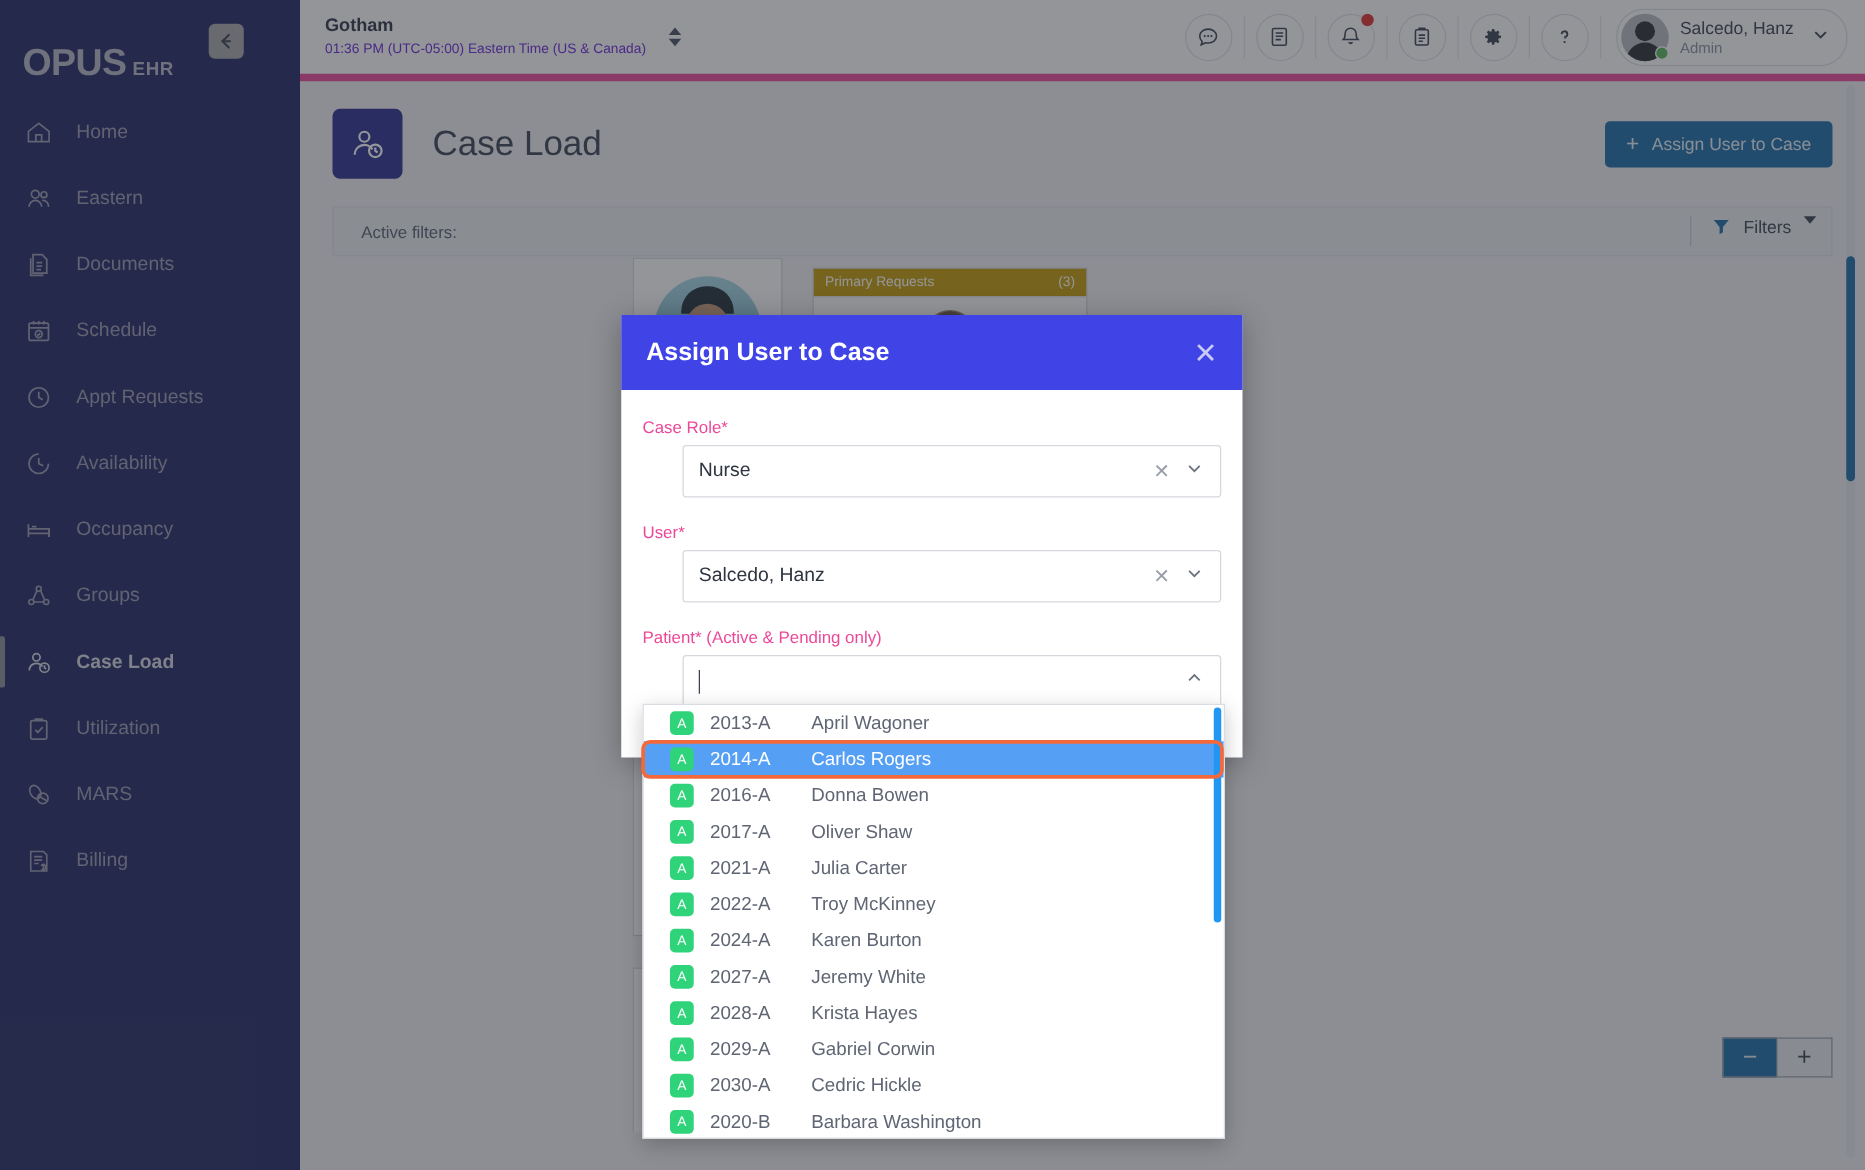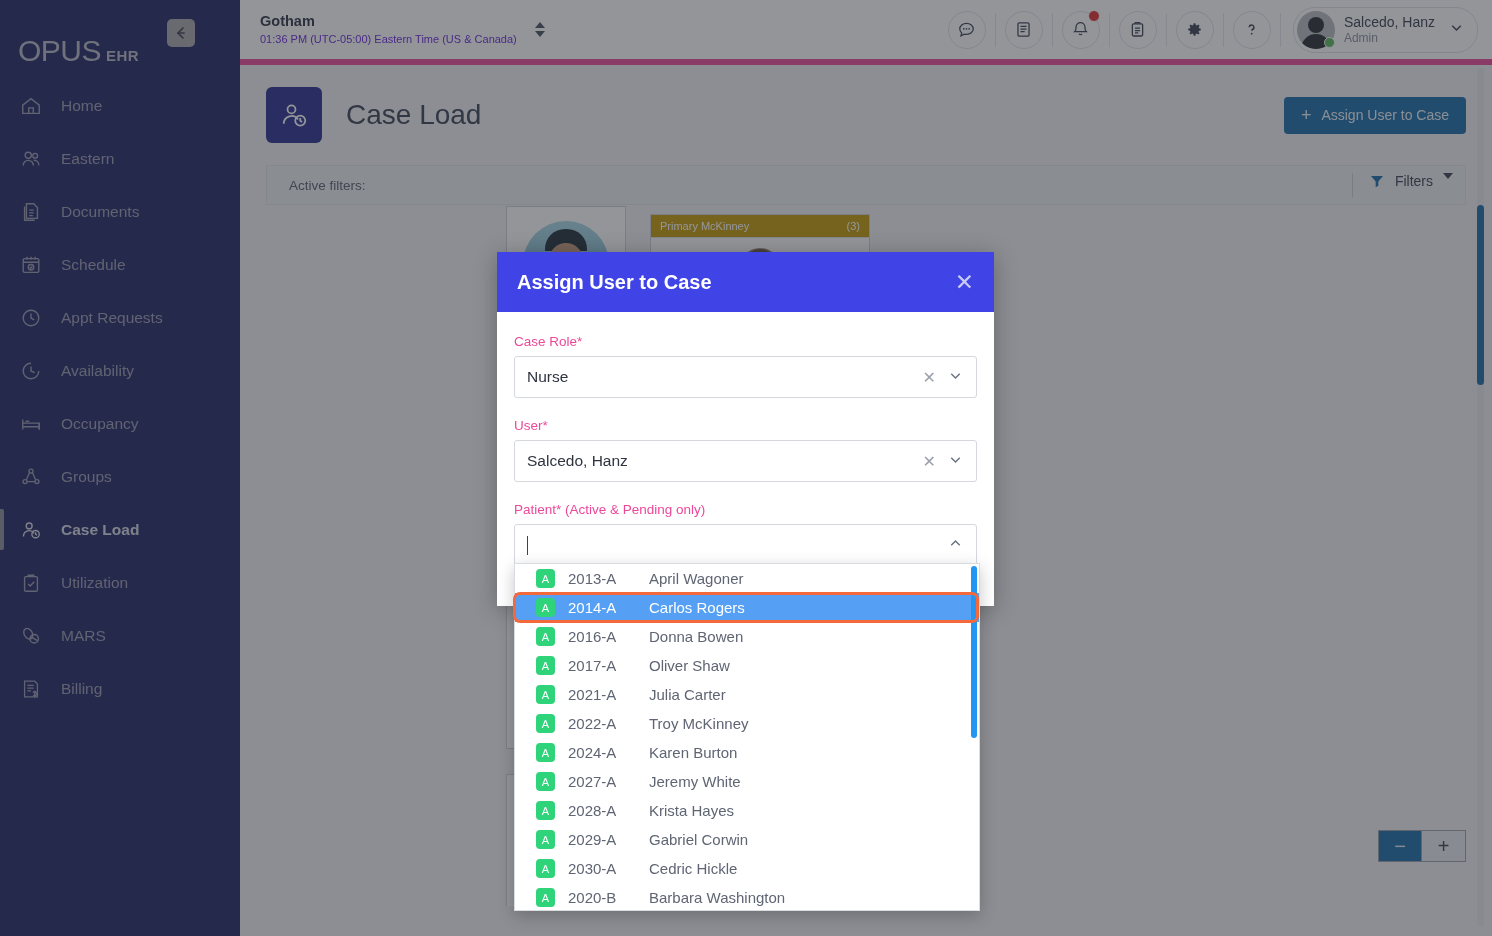--- a/index.html
+++ b/index.html
@@ -20,7 +20,7 @@
     height: 65px; display: flex; align-items: center; padding-left: 18px; gap: 6px;
   }
   .brand-logo { display: flex; align-items: baseline; gap: 5px; }
-  .brand-opus { font-size: 30px; font-weight: normal; color: #b6b6c4; letter-spacing: -0.5px; margin-top: 37px; }
+  .brand-opus { font-size: 30px; font-weight: bold; color: #b6b6c4; letter-spacing: -0.5px; margin-top: 37px; }
   .brand-ehr { font-size: 15px; font-weight: bold; color: #b6b6c4; letter-spacing: 0.5px; }
   .collapse-btn {
     width: 28px; height: 28px; border-radius: 5px; background: #a8a8ad;

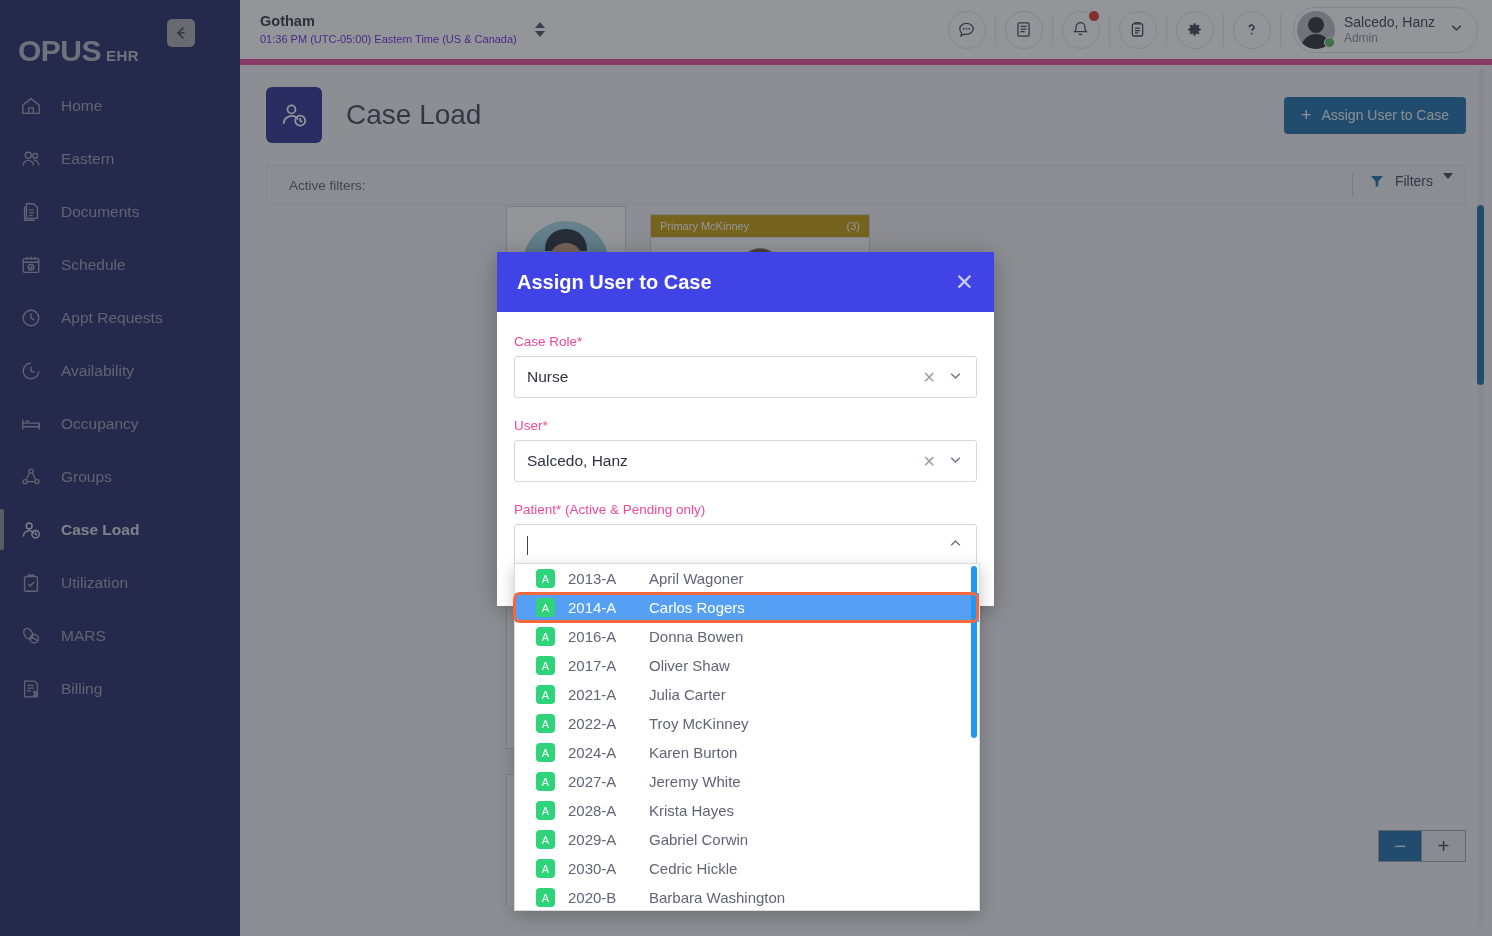--- a/index.html
+++ b/index.html
@@ -500,7 +500,7 @@
 
       <div class="grp" style="left:144px; top:8px;">
         <div class="grp-head" style="background:#c49a06;">
-          <span>Primary McKinney</span>
+          <span>Primary Requests</span>
           <span class="cnt">(3)</span>
         </div>
         <div class="grp-cell">

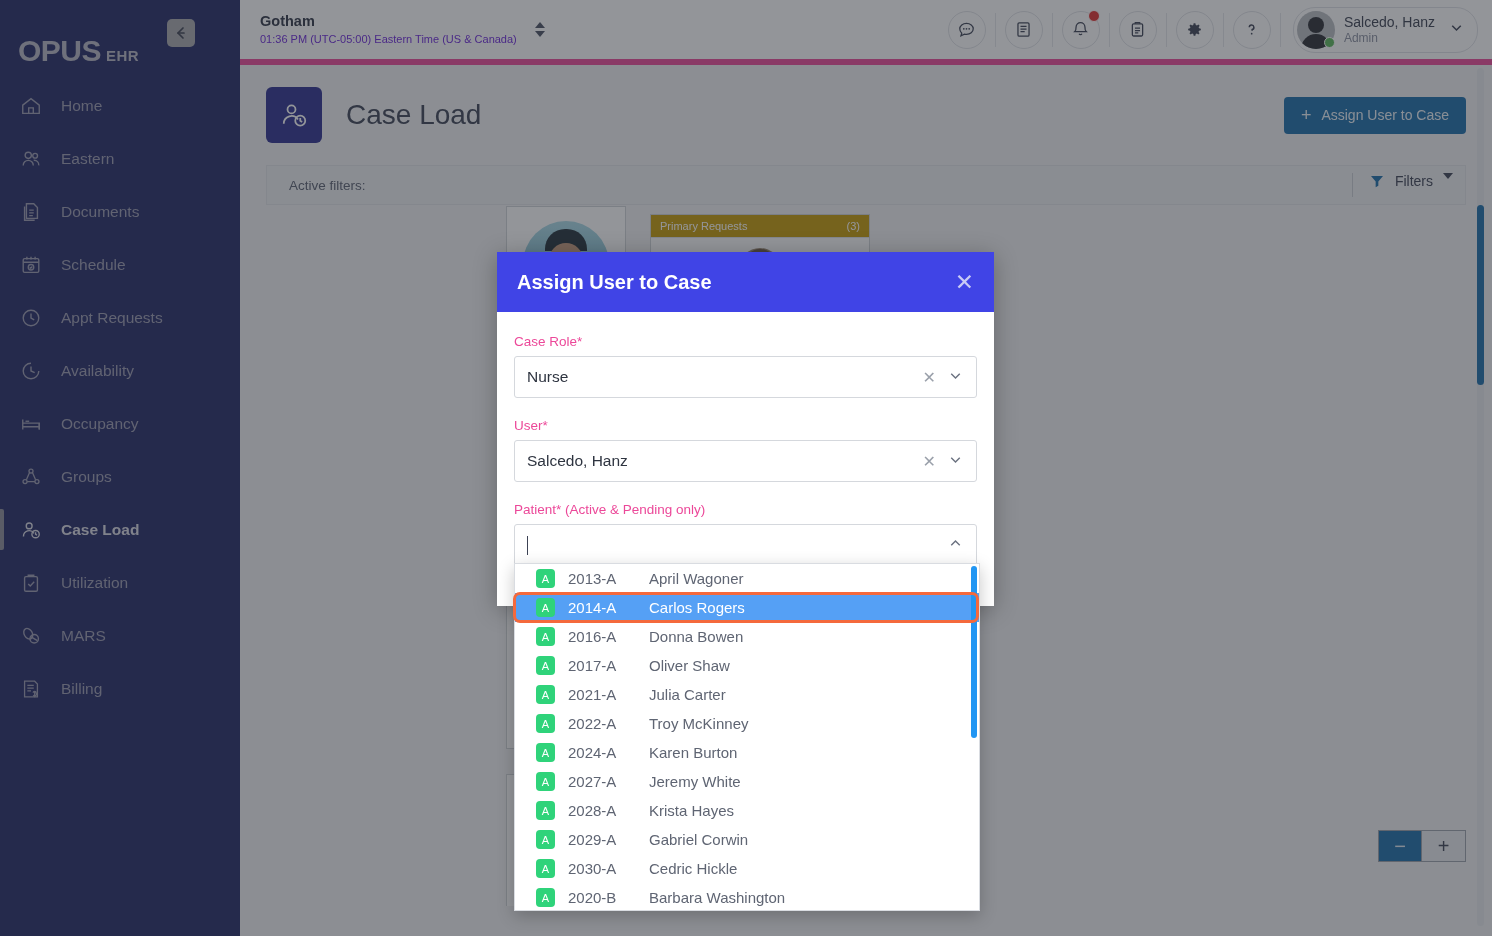--- a/index.html
+++ b/index.html
@@ -160,7 +160,7 @@
   .fld-label.sp { margin-top: 20px; }
   .select-box {
     height: 42px; border: 1px solid #d5d8dd; border-radius: 3px;
-    display: flex; align-items: center; padding: 0 12px; background: #fff; cursor: pointer;
+    display: flex; align-items: center; padding: 0 12px; background: #fff; cursor: pointer; margin-left: 32px;
   }
   .select-val { font-size: 15.5px; color: #2e3440; }
   .select-icons { margin-left: auto; display: flex; align-items: center; gap: 11px; }

